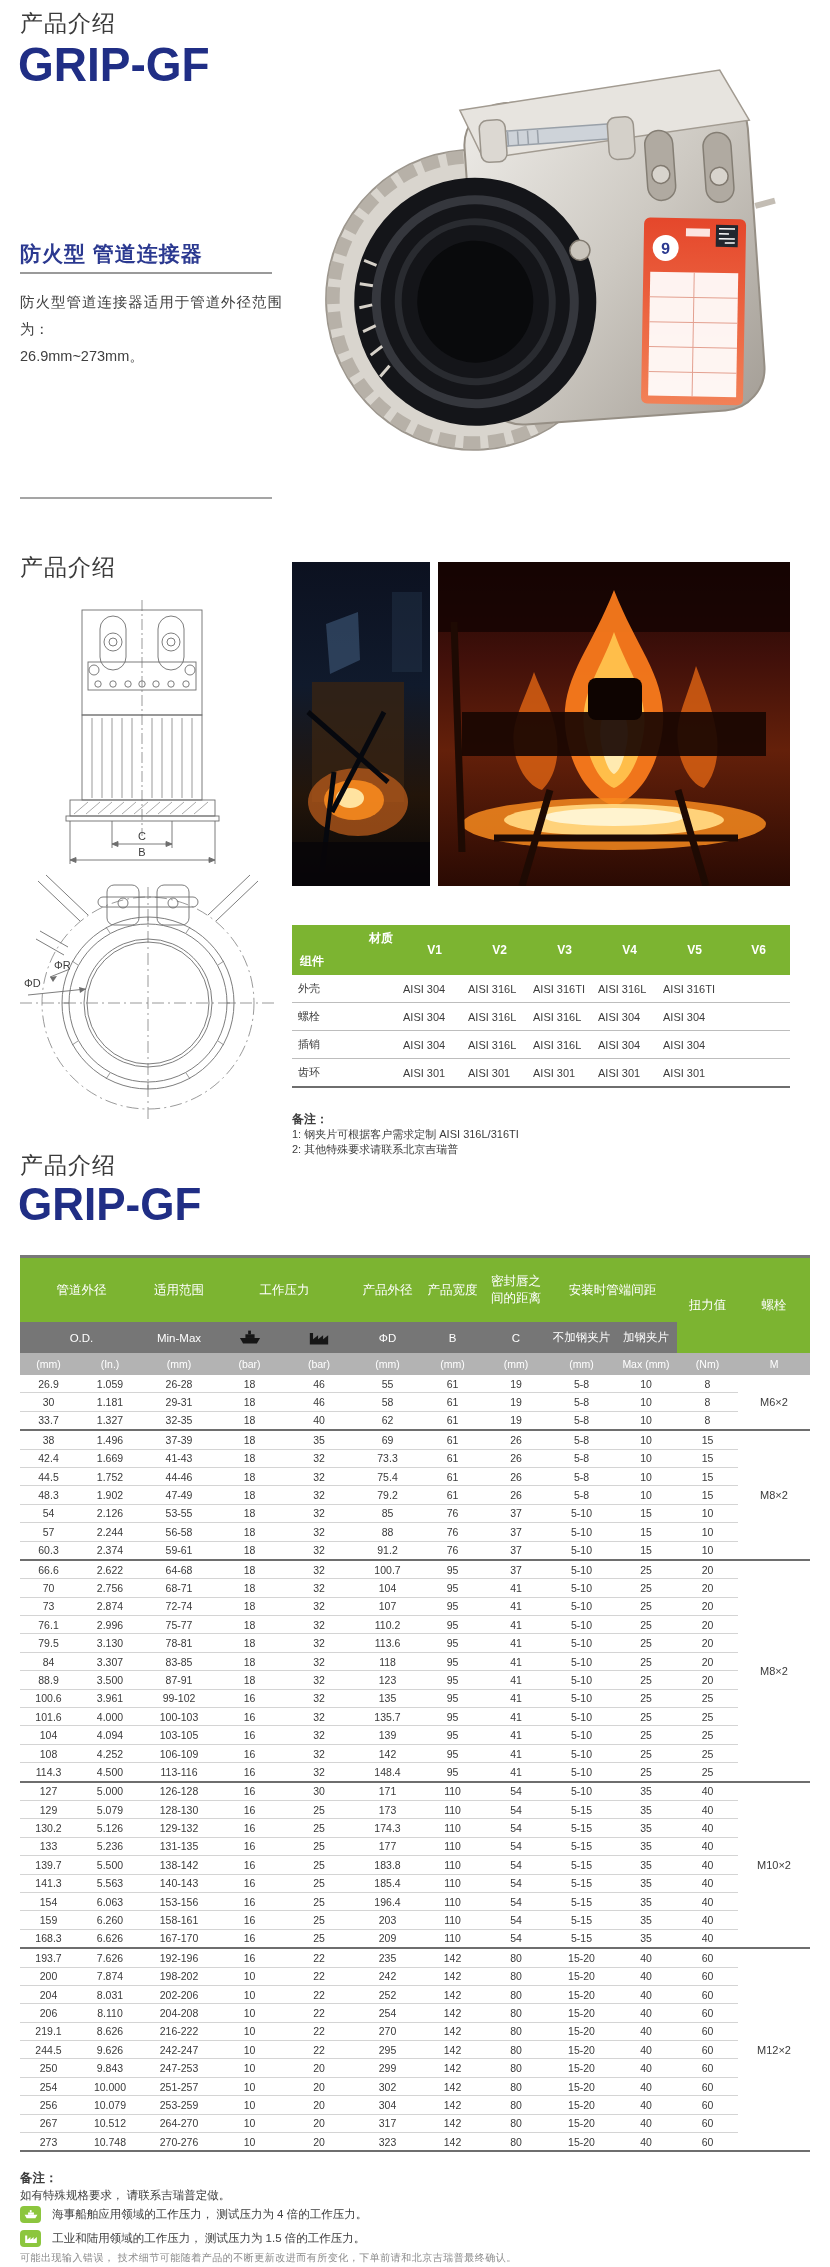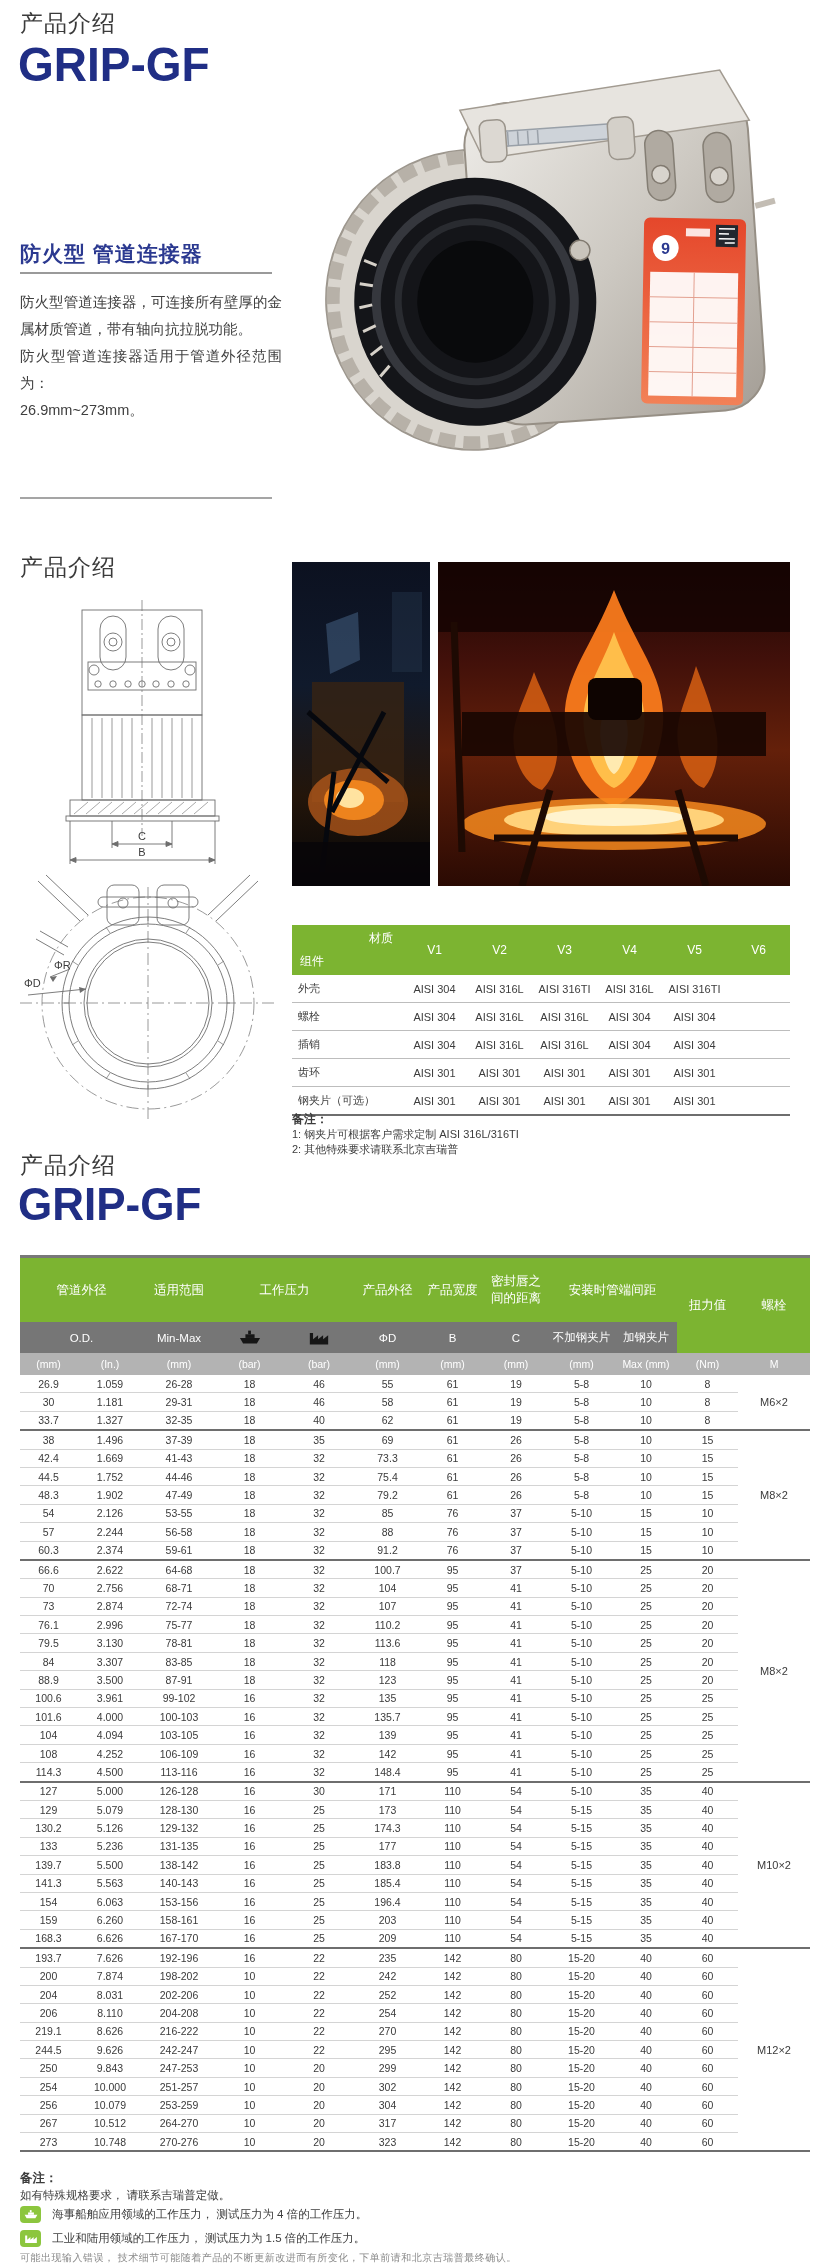--- a/index.html
+++ b/index.html
@@ -145,7 +145,6 @@
 <div class="abs rule" style="left:20px;top:272px;width:252px"></div>
 
 <div class="abs intro" style="left:20px;top:289px">
-  <p>防火型管道连接器，可连接所有壁厚的金属材质管道，带有轴向抗拉脱功能。</p>
   <p>防火型管道连接器适用于管道外径范围为：</p>
   <p><span class="range-b">26.9mm~273</span><span>mm。</span></p>
 </div>

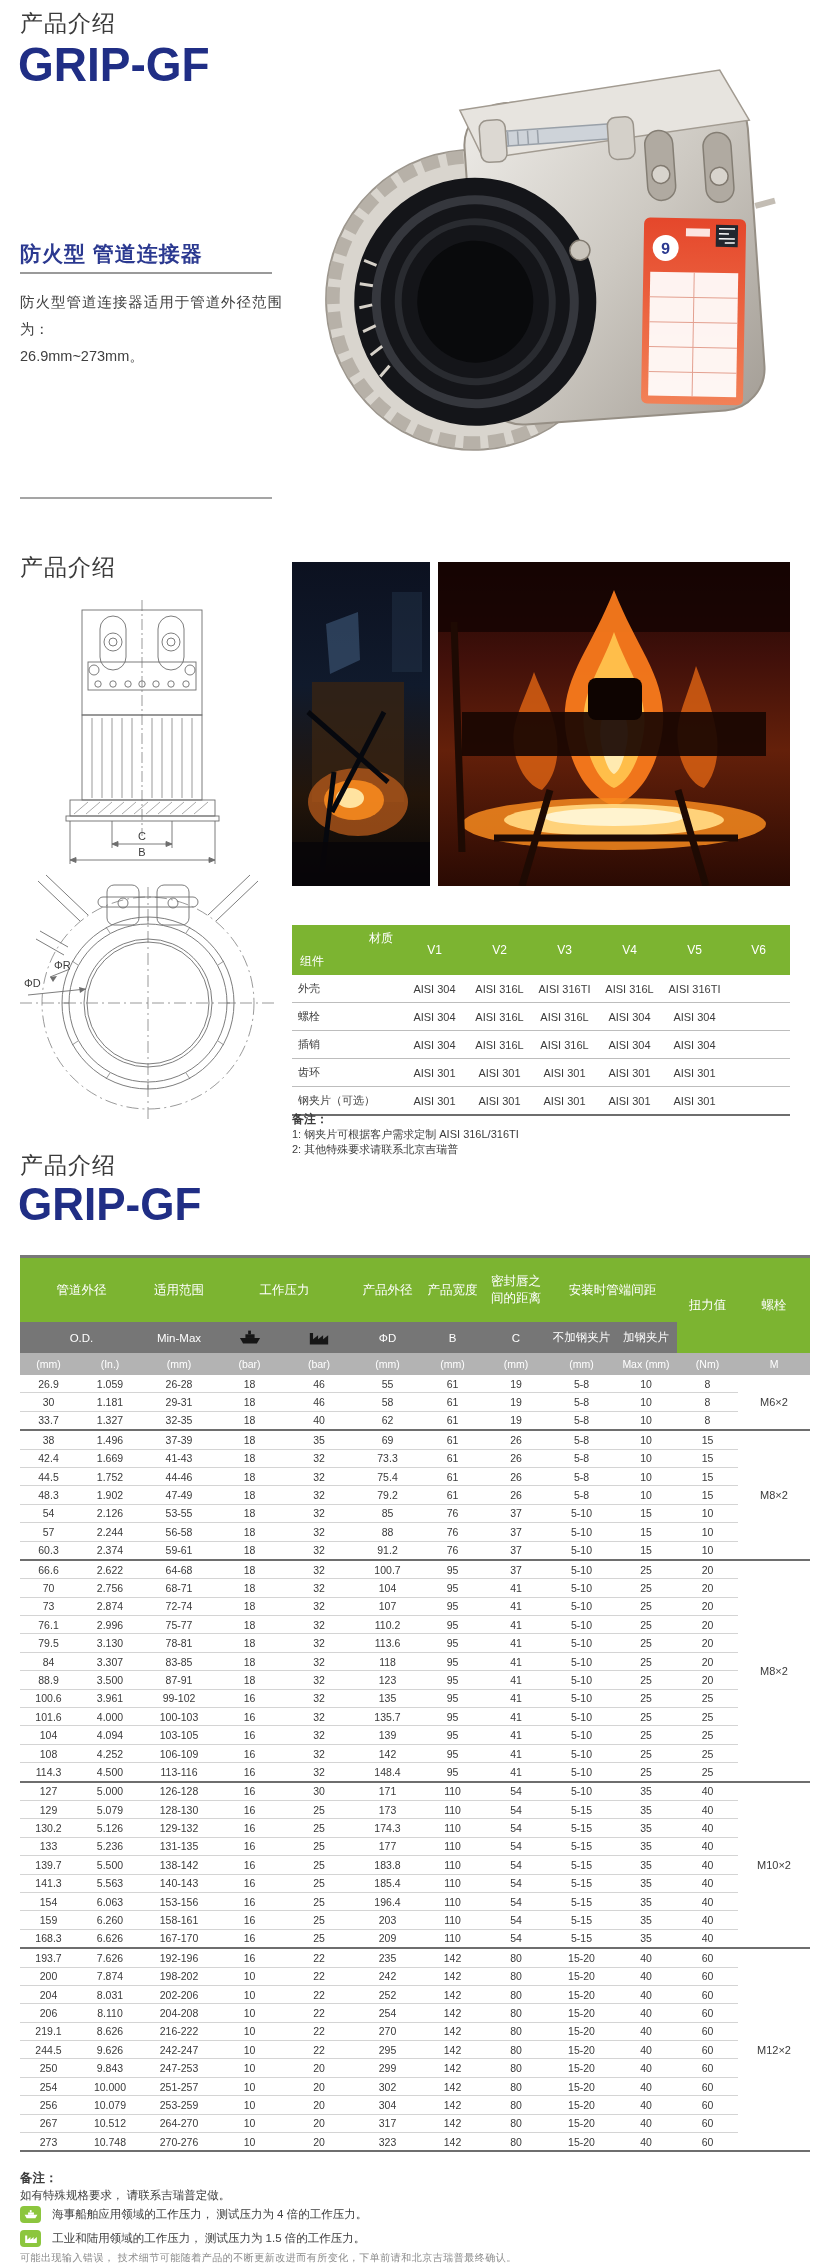--- a/index.html
+++ b/index.html
@@ -23,7 +23,7 @@
 
   
   .mat-table{left:292px;top:925px;width:498px;border-collapse:collapse;table-layout:fixed}
-  .mat-table th{background:#7cb431;color:#fff;font-weight:normal;font-size:12px;height:48px}
+  .mat-table th{background:#7cb431;color:#fff;font-weight:bold;font-size:12px;height:48px}
   .mat-table td{font-size:11px;color:#3c3c3c;text-align:center;height:23px;
                 border-bottom:1px solid #bdbdbd;padding:2px 1px}
   .mat-table tr td:first-child{text-align:left;padding-left:6px}

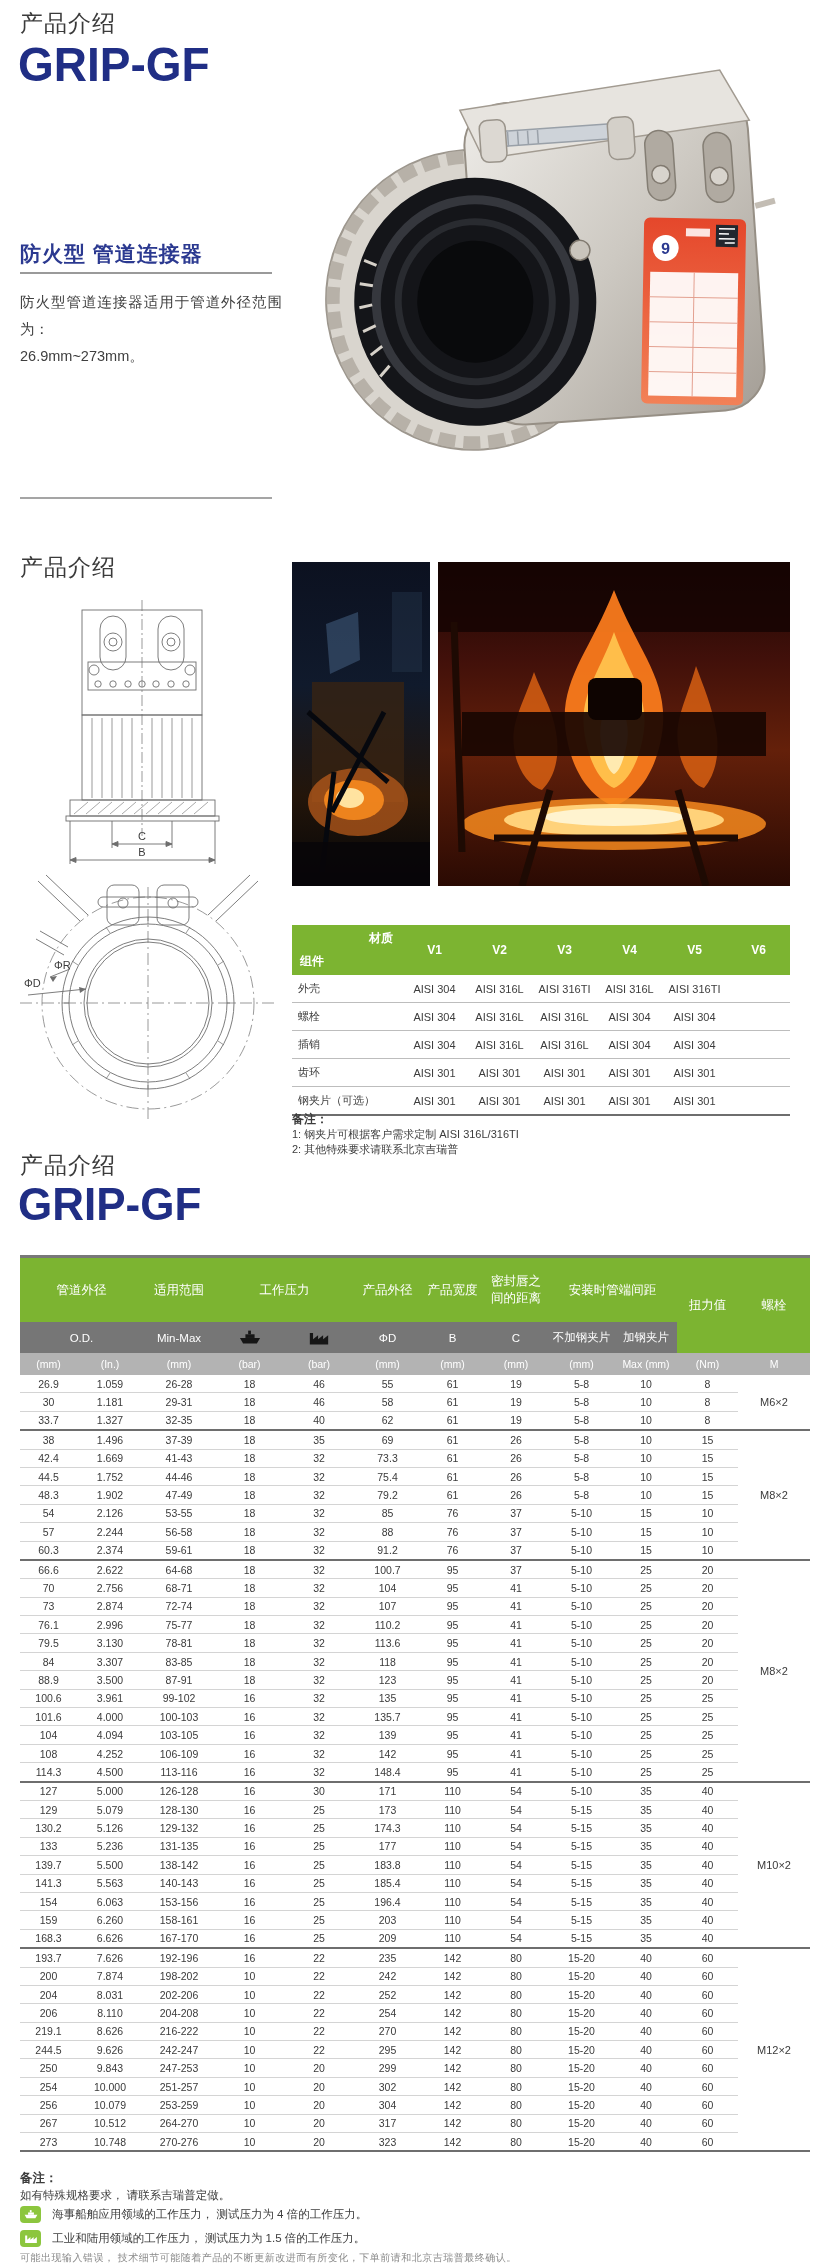--- a/index.html
+++ b/index.html
@@ -24,7 +24,7 @@
   
   .mat-table{left:292px;top:925px;width:498px;border-collapse:collapse;table-layout:fixed}
   .mat-table th{background:#7cb431;color:#fff;font-weight:bold;font-size:12px;height:48px}
-  .mat-table td{font-size:11px;color:#3c3c3c;text-align:center;height:23px;
+  .mat-table td{font-size:11px;color:#3c3c3c;text-align:left;height:23px;
                 border-bottom:1px solid #bdbdbd;padding:2px 1px}
   .mat-table tr td:first-child{text-align:left;padding-left:6px}
   .mat-table tr:last-child td{border-bottom:2px solid #6e6e6e}

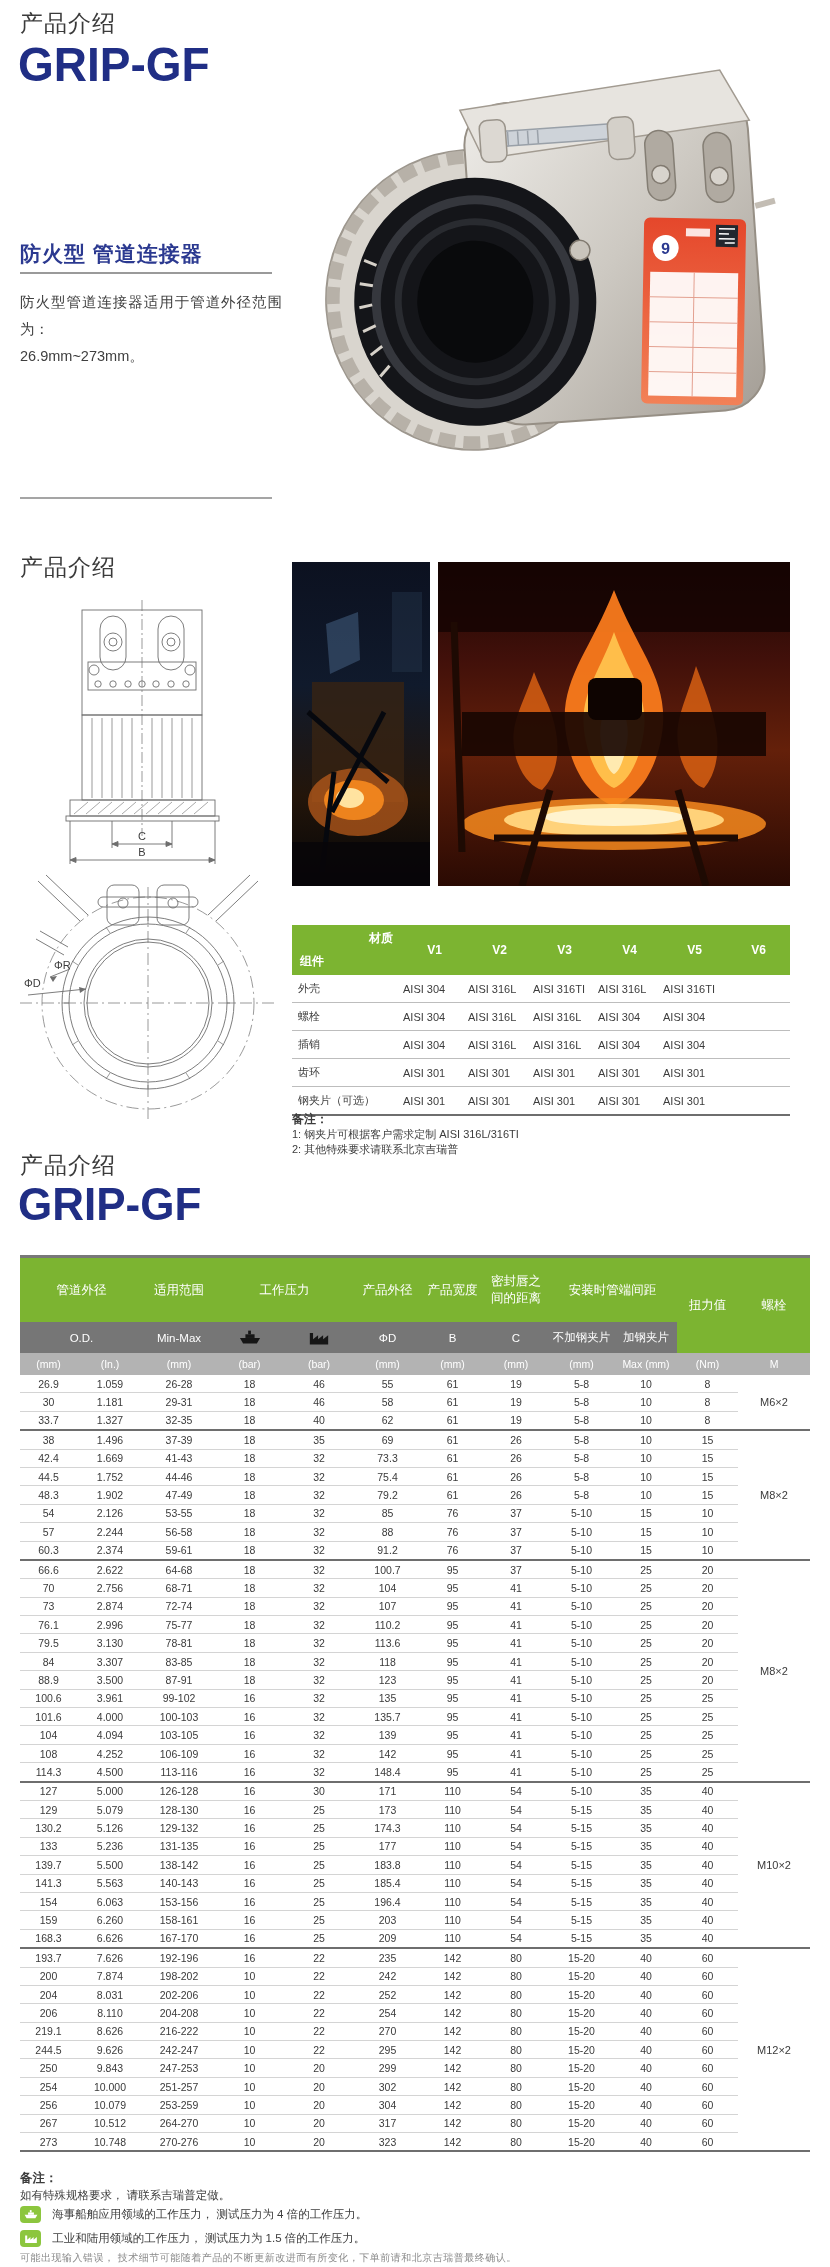--- a/index.html
+++ b/index.html
@@ -358,15 +358,6 @@
         <td>AISI 301</td>
         <td></td>
       </tr>
-      <tr>
-        <td>钢夹片（可选）</td>
-        <td>AISI 301</td>
-        <td>AISI 301</td>
-        <td>AISI 301</td>
-        <td>AISI 301</td>
-        <td>AISI 301</td>
-        <td></td>
-      </tr>
     </tbody>
 </table>
 

